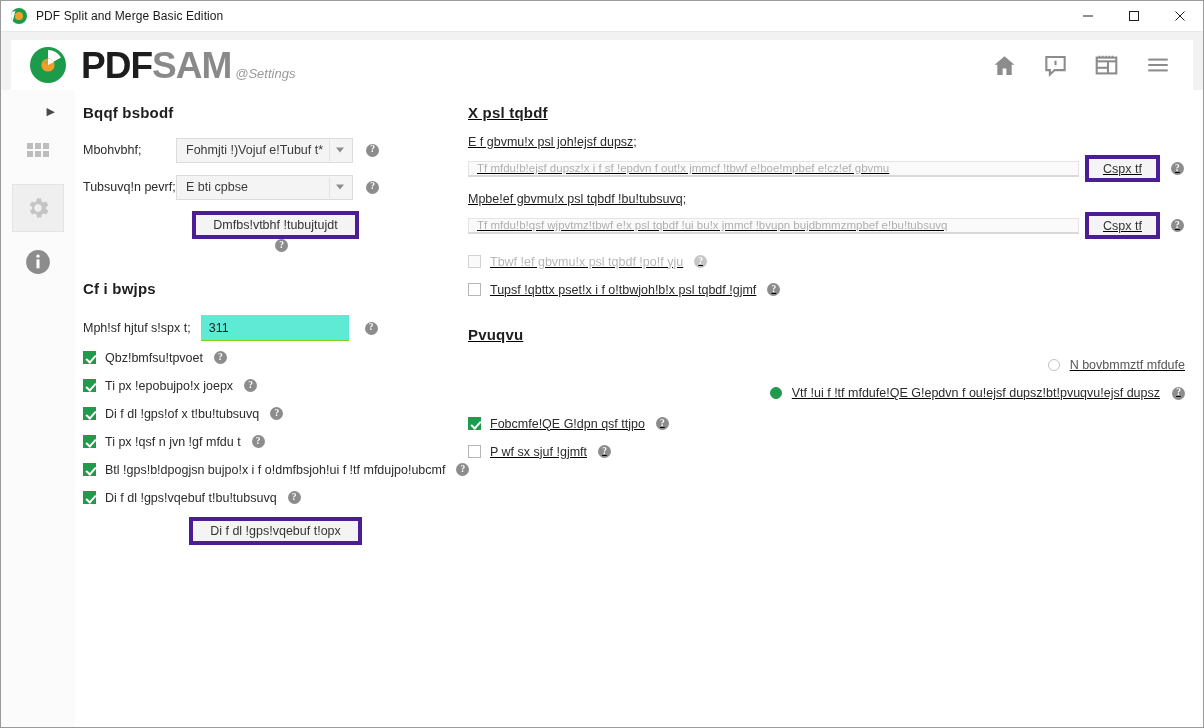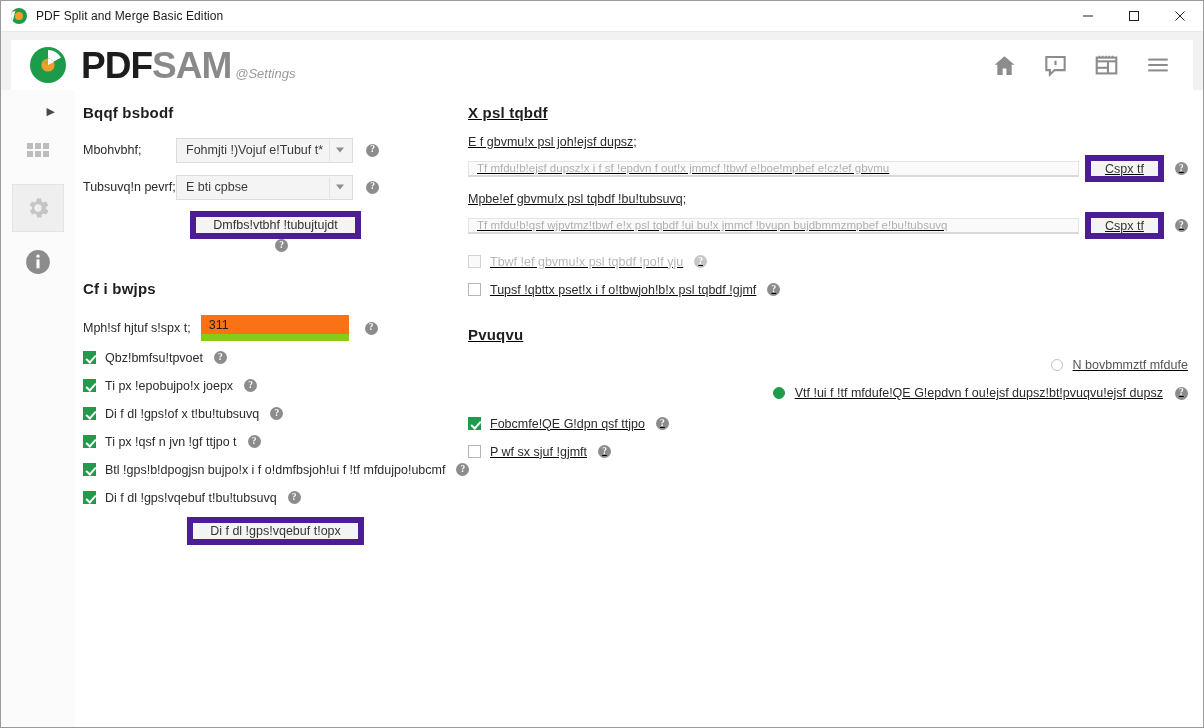--- a/index.html
+++ b/index.html
@@ -188,7 +188,7 @@
   .btn {
     height: 28px;
     background: #f4f4f4;
-    border: 6px solid #4c1d95;
+    border: 4px solid #4c1d95;
     font-size: 12.5px; color: #333333;
     padding: 0 17px;
     display: inline-flex; align-items: center; justify-content: center;

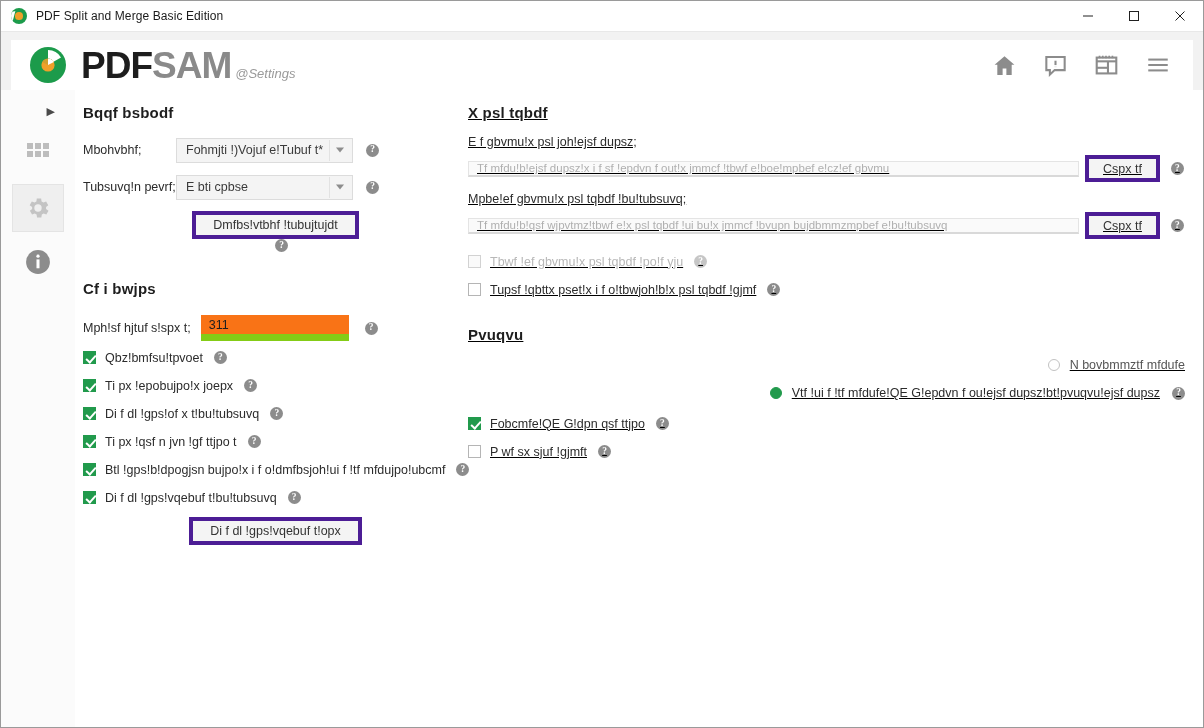--- a/index.html
+++ b/index.html
@@ -202,9 +202,9 @@
   .num-label { font-size: 12.5px; color: #2a2a2a; white-space: nowrap; }
   .num-input {
     width: 148px; height: 26px; margin-left: 10px;
-    background: #f97316;
+    background: #5eead4;
     border: none;
-    border-bottom: 7px solid #84cc16;
+    border-bottom: 1px solid #84cc16;
     font-size: 12.5px; color: #1f1f1f;
     display: flex; align-items: center;
     padding-left: 8px;

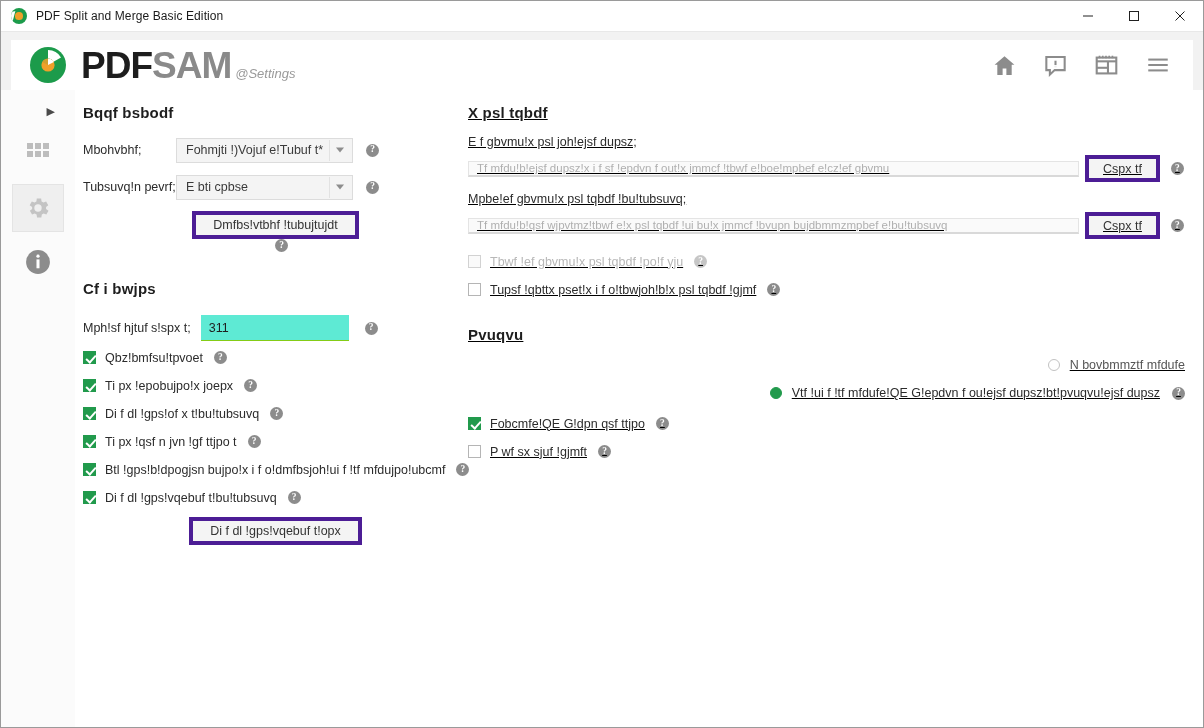--- a/index.html
+++ b/index.html
@@ -465,7 +465,7 @@
 
           <div class="check-row">
             <div class="cbox checked"></div>
-            <div class="check-label">Ti px !qsf n jvn !gf ttjpo t</div>
+            <div class="check-label">Ti px !qsf n jvn !gf mfdu t</div>
             <div class="help">?</div>
           </div>
 

